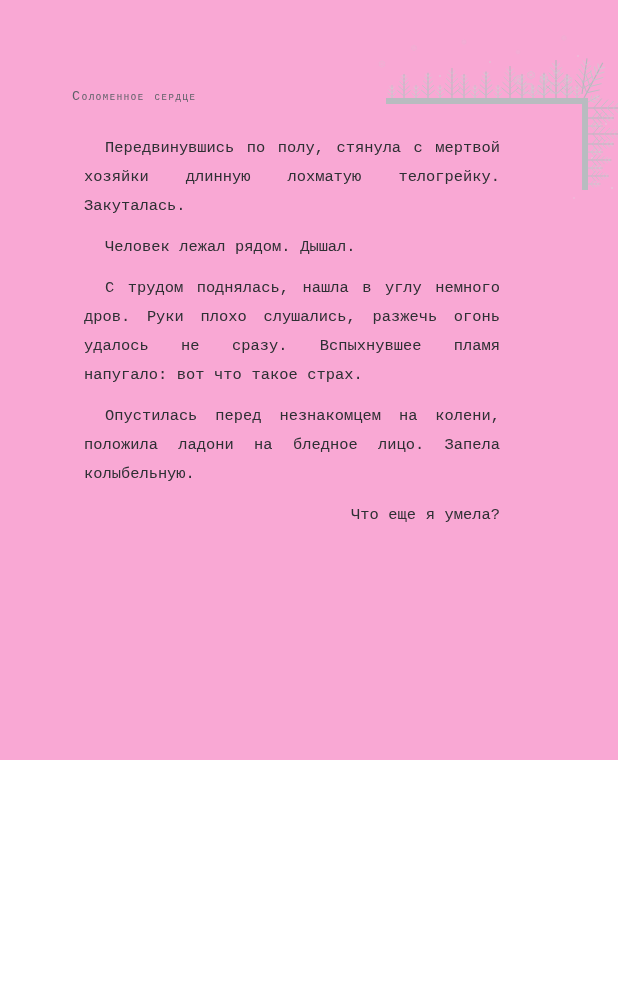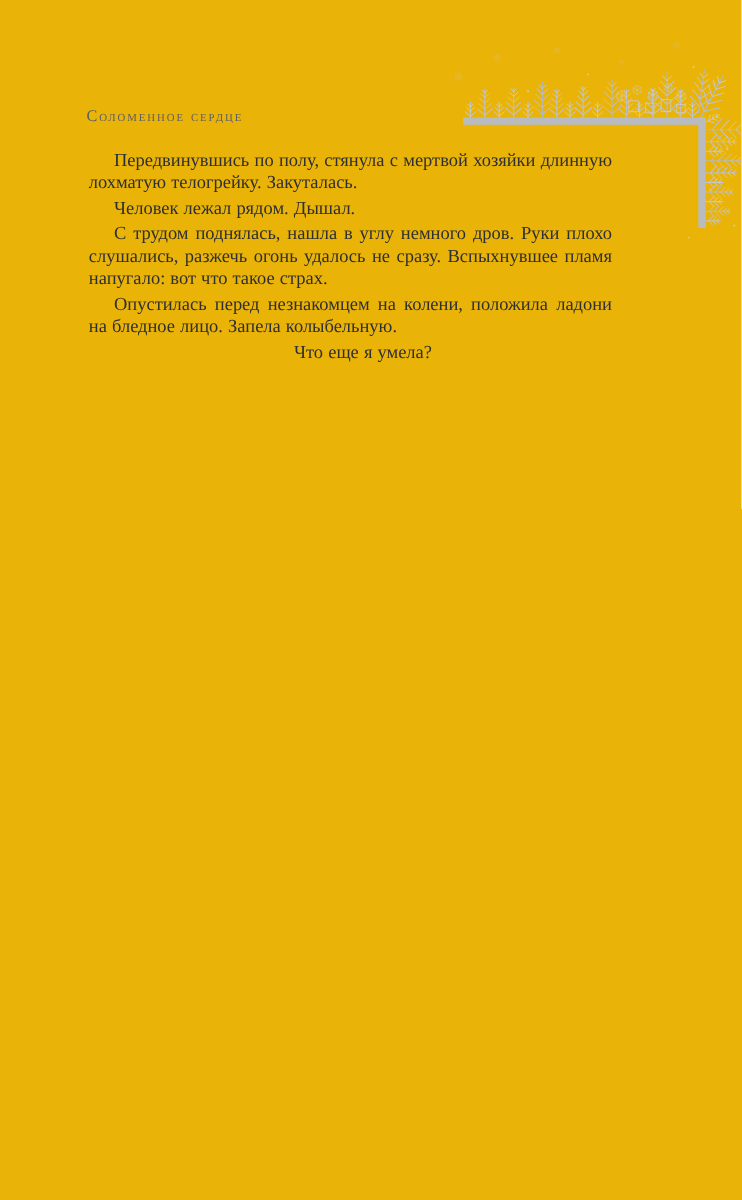--- a/index.html
+++ b/index.html
@@ -11,10 +11,10 @@
   .page {
     position: relative;
     width: 618px;
-    height: 1000px;
-    background: #eab308;
+    height: 760px;
+    background: #f9a8d4;
     overflow: hidden;
-    font-family: Liberation Serif, serif;
+    font-family: Liberation Mono, monospace;
   }
 
   

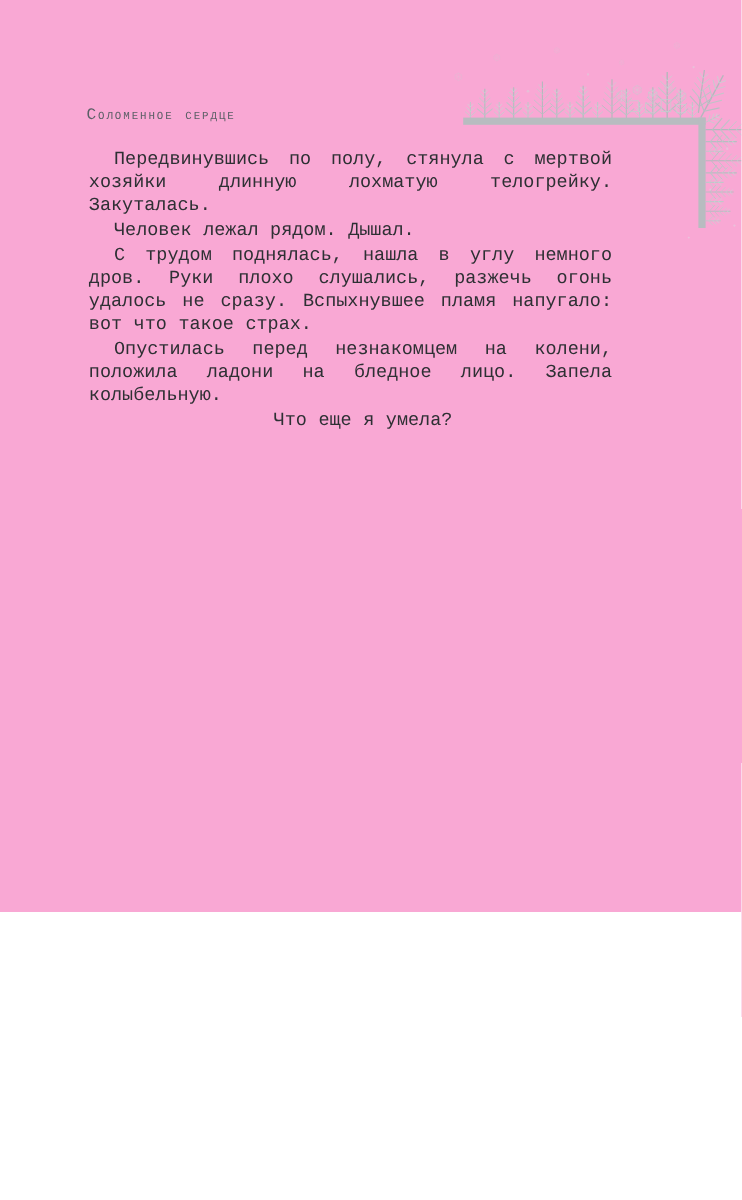--- a/index.html
+++ b/index.html
@@ -53,11 +53,11 @@
     width: 440px;
   }
   .textblock p {
-    margin: 2px;
+    margin: 12px;
     text-indent: 21px;
     text-align: justify;
     font-size: 15.4px;
-    line-height: 19px;
+    line-height: 29px;
     color: #2e3034;
     word-spacing: 0.4px;
     hyphens: manual;

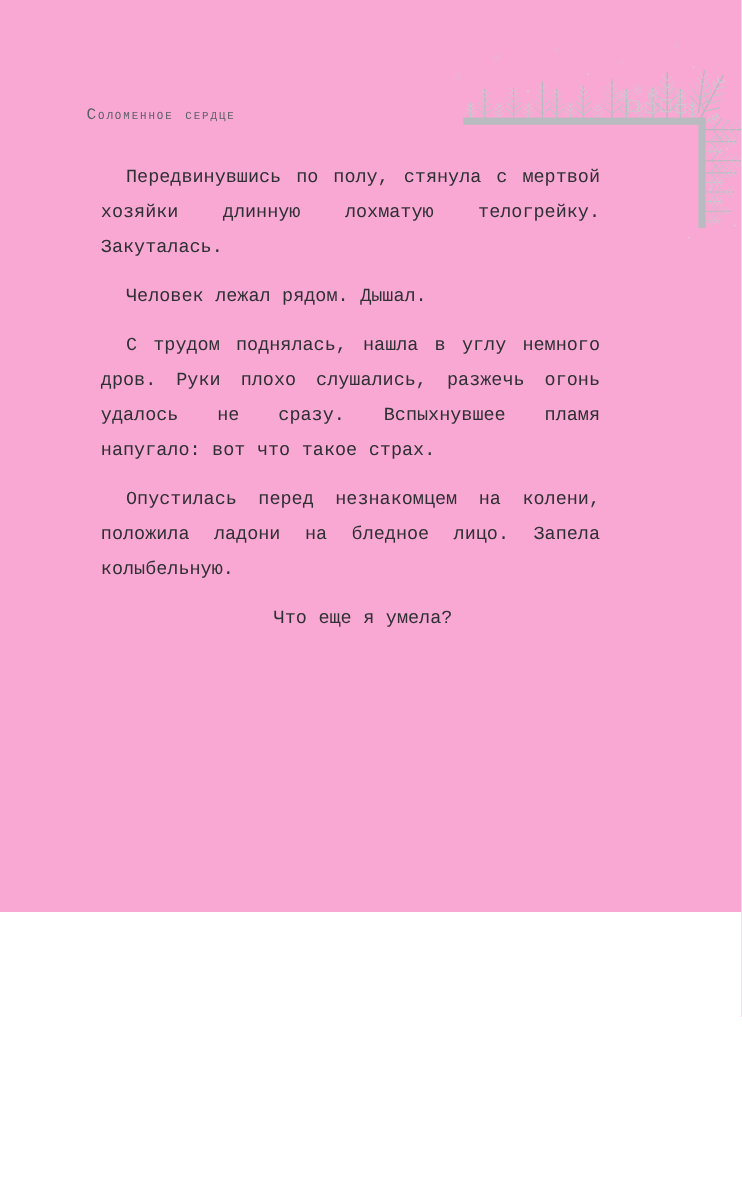--- a/index.html
+++ b/index.html
@@ -63,7 +63,7 @@
     hyphens: manual;
   }
   .textblock p:last-child {
-    text-align: center;
+    text-align: right;
   }
 </style>
 </head>

